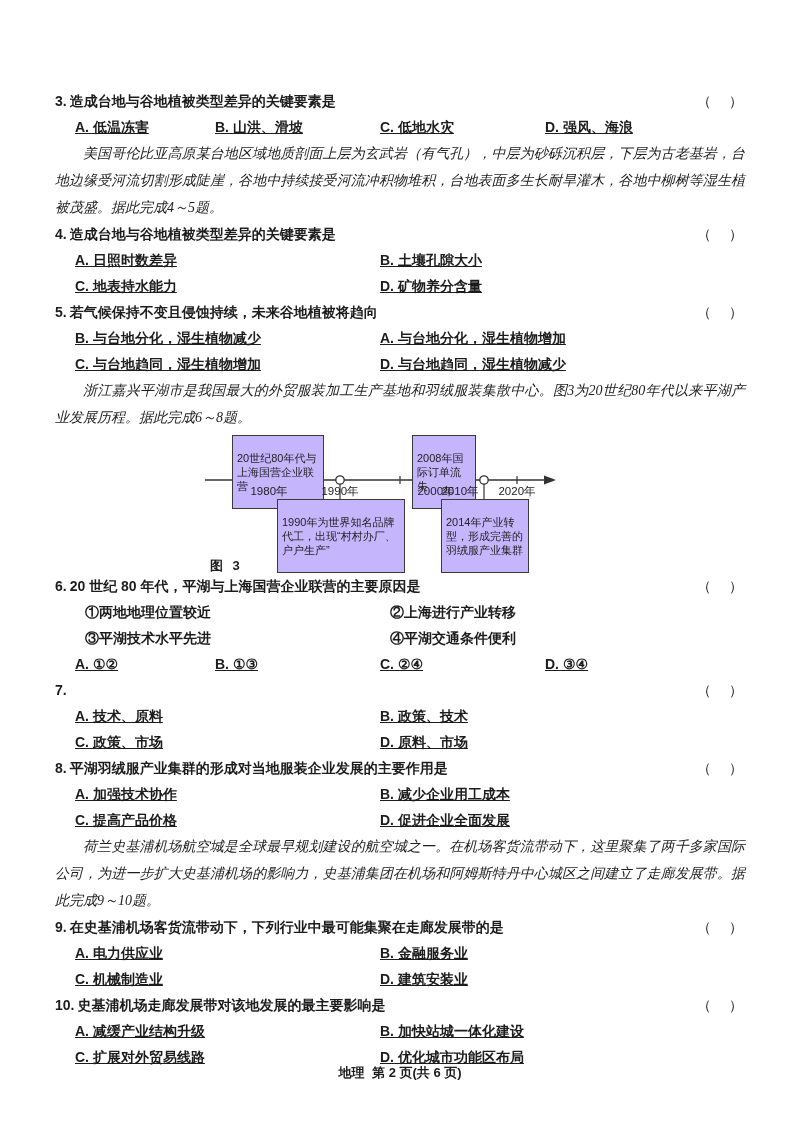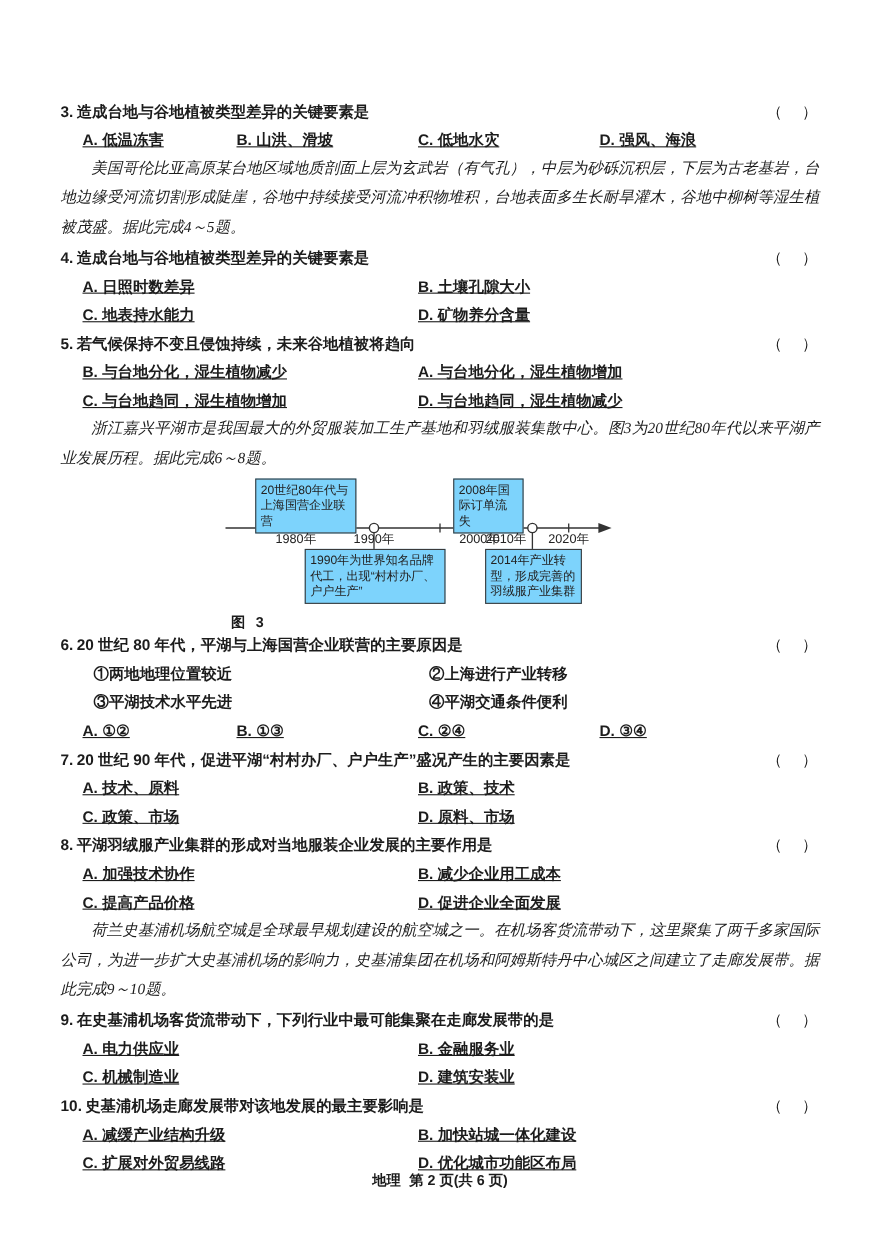--- a/index.html
+++ b/index.html
@@ -30,8 +30,8 @@
   
   .figure { position:relative; height:140px; margin:2px 0 0 0; }
   .tl-box {
-    position:absolute; border:1.2px solid #3a3a3a; background:#7dd3fc;
-    font-size:11px; line-height:14px; padding:3px 4px; font-weight:400;
+    position:absolute; border:1.2px solid #3a3a3a; background:#c4b5fd;
+    font-size:11px; line-height:14px; padding:15px 4px; font-weight:400;
     color:#222; box-sizing:border-box;
   }
   .tl-year {

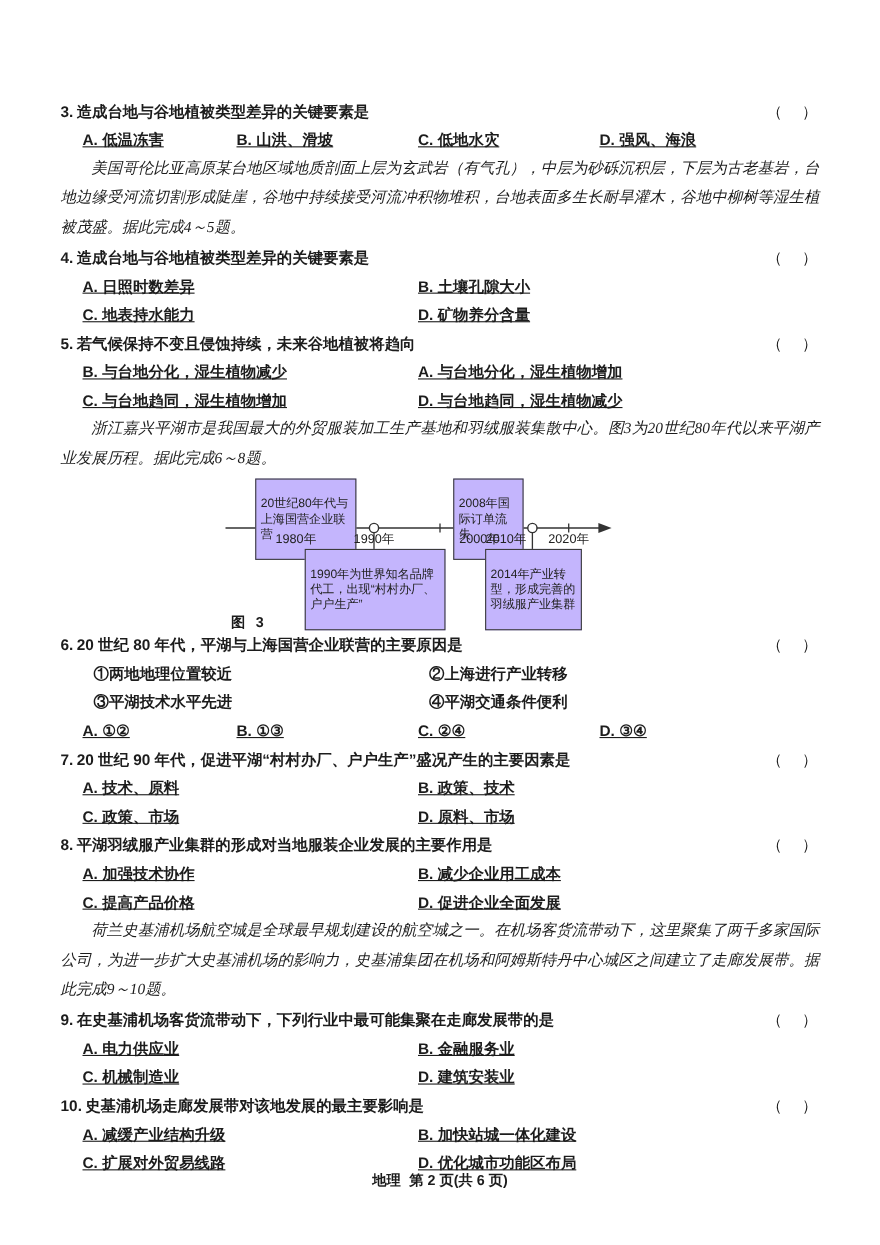--- a/index.html
+++ b/index.html
@@ -158,7 +158,6 @@
   <div class="q">
     <div class="stem-row">
       <span class="qnum">7.</span>
-      <span class="qstem">20 世纪 90 年代，促进平湖“村村办厂、户户生产”盛况产生的主要因素是</span>
       <span class="bracket">（　）</span>
     </div>
     <div class="opts cols2">

